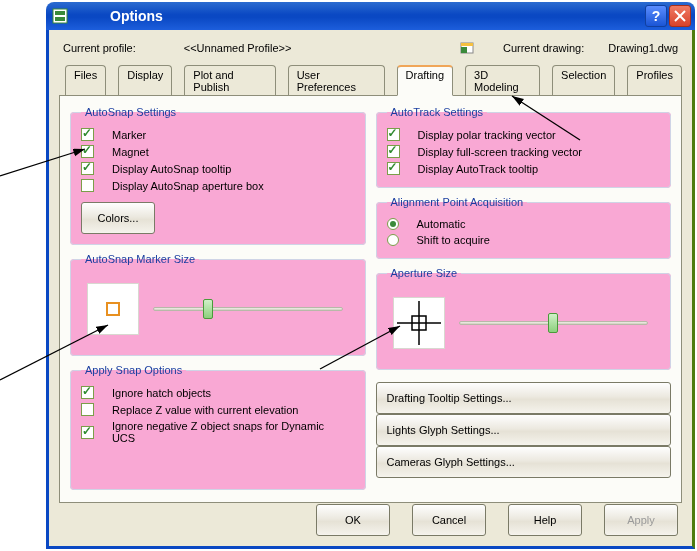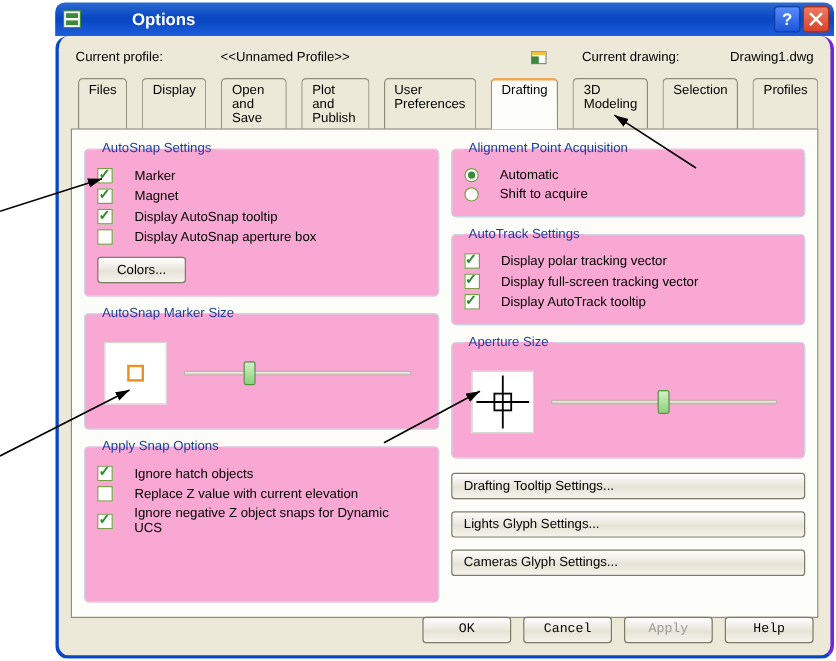--- a/index.html
+++ b/index.html
@@ -47,10 +47,9 @@
     top: 30px; left: 46px; right: 2px; bottom: 2px;
     background: #ece9d8;
     border-left: 3px solid #0a48c3;
-    border-right: 3px solid #6d28d9;
+    border-right: 3px solid #4d7c0f;
     border-bottom: 3px solid #0a48c3;
     padding: 8px 10px 10px 10px;
-    border-radius: 11px;
   }
 
   .profile-row {

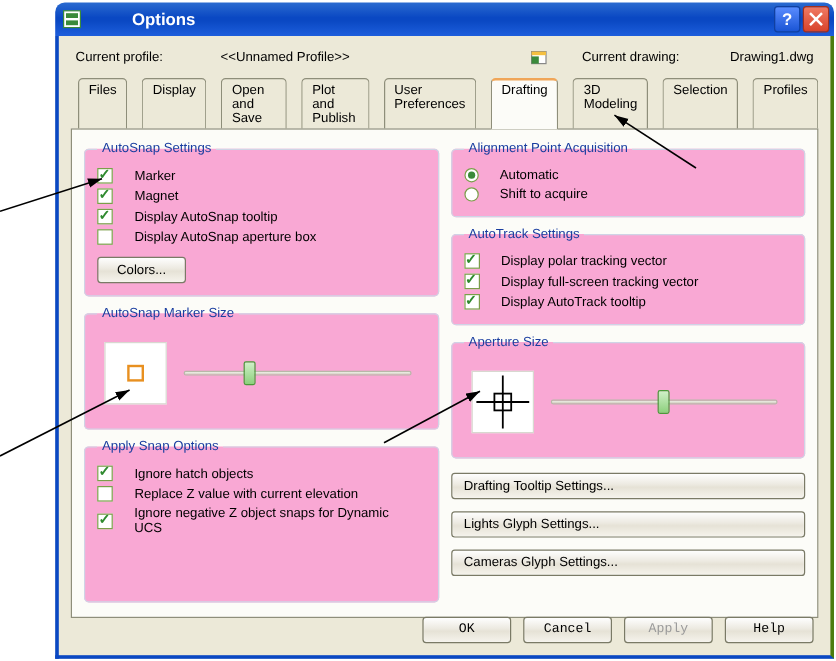--- a/index.html
+++ b/index.html
@@ -233,7 +233,7 @@
         </svg>
     </span>
     <span>Current drawing:</span>
-    <span style="margin-left:18px">Drawing1.dwg</span>
+    <span style="">Drawing1.dwg</span>
   </div>
 
   <div class="tabstrip">

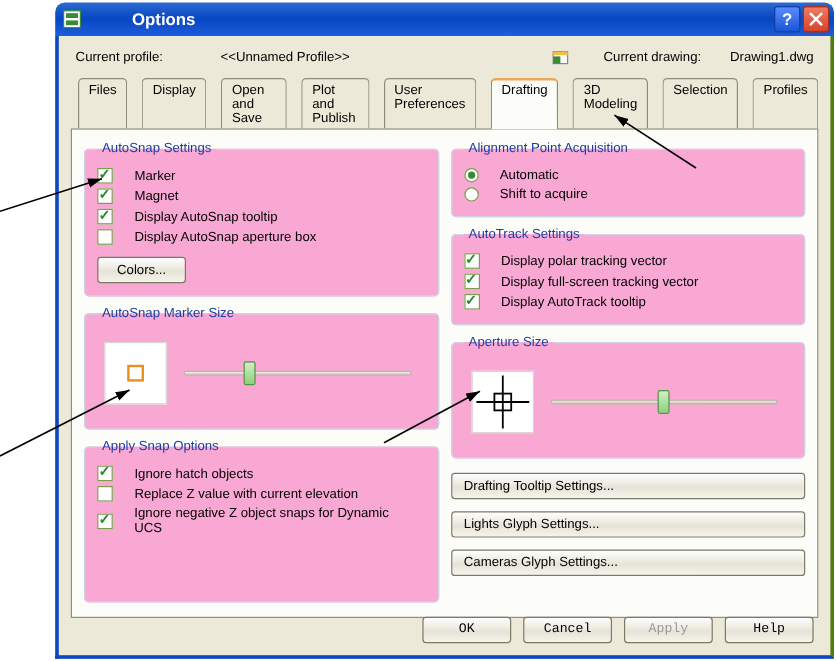--- a/index.html
+++ b/index.html
@@ -239,7 +239,6 @@
   <div class="tabstrip">
     <div class="tab">Files</div>
     <div class="tab">Display</div>
-    <div class="tab">Open and Save</div>
     <div class="tab">Plot and Publish</div>
     <div class="tab">User Preferences</div>
     <div class="tab active">Drafting</div>

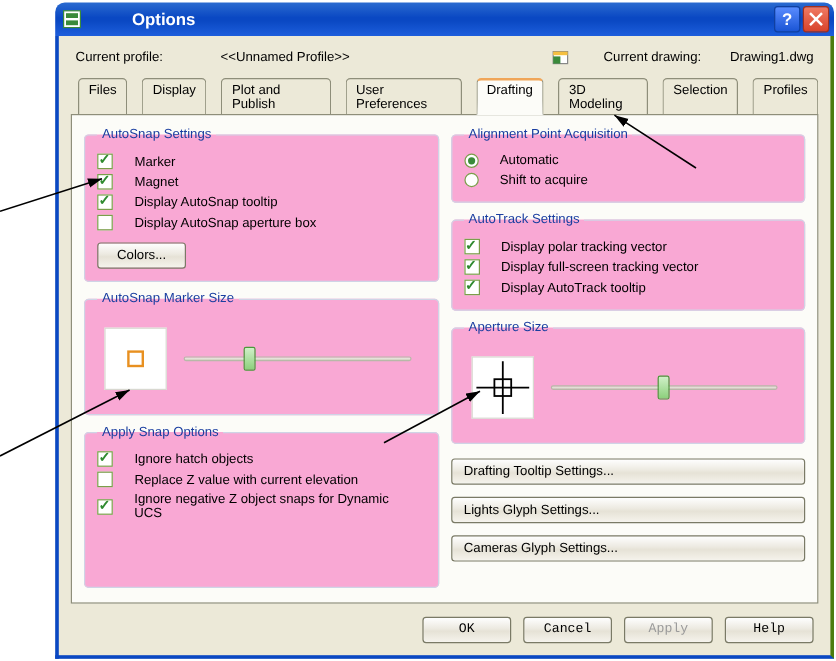--- a/index.html
+++ b/index.html
@@ -309,6 +309,22 @@
       <div class="col">
 
         <fieldset class="group">
+          <legend>AutoTrack Settings</legend>
+          <div class="chk-row">
+              <span class="chk checked"></span>
+              <span>Display polar tracking vector</span>
+            </div>
+          <div class="chk-row">
+              <span class="chk checked"></span>
+              <span>Display full-screen tracking vector</span>
+            </div>
+          <div class="chk-row">
+              <span class="chk checked"></span>
+              <span>Display AutoTrack tooltip</span>
+            </div>
+        </fieldset>
+
+        <fieldset class="group">
           <legend>Alignment Point Acquisition</legend>
           <div class="rad-row">
               <span class="radio checked"></span>
@@ -317,22 +333,6 @@
           <div class="rad-row">
               <span class="radio"></span>
               <span>Shift to acquire</span>
-            </div>
-        </fieldset>
-
-        <fieldset class="group">
-          <legend>AutoTrack Settings</legend>
-          <div class="chk-row">
-              <span class="chk checked"></span>
-              <span>Display polar tracking vector</span>
-            </div>
-          <div class="chk-row">
-              <span class="chk checked"></span>
-              <span>Display full-screen tracking vector</span>
-            </div>
-          <div class="chk-row">
-              <span class="chk checked"></span>
-              <span>Display AutoTrack tooltip</span>
             </div>
         </fieldset>
 

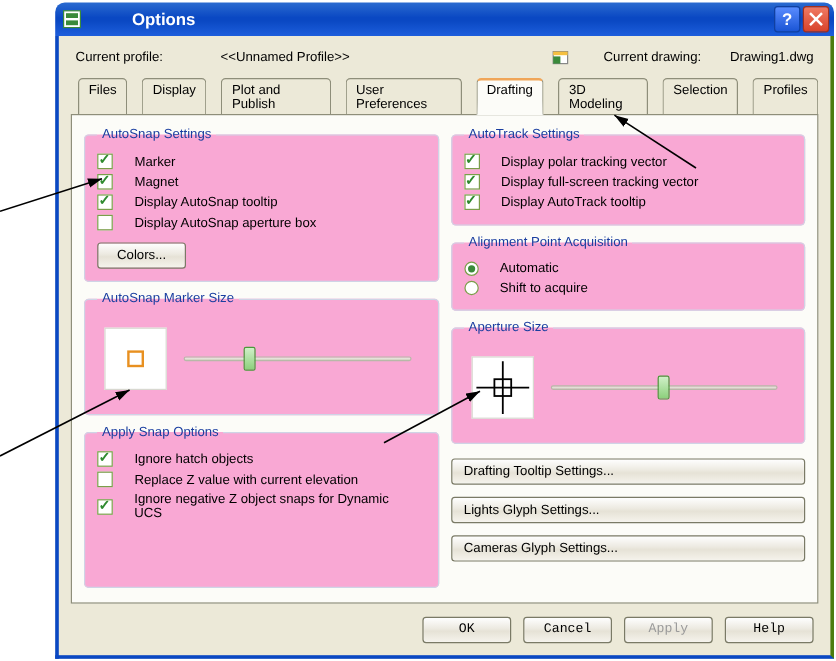--- a/index.html
+++ b/index.html
@@ -145,7 +145,7 @@
   .xp-btn {
     display:inline-flex;align-items:center;justify-content:center;
     min-width:70px;
-    height:22px;
+    height:32px;
     padding:0 12px;
     background:linear-gradient(to bottom,#fefefe,#ece9e0 45%,#e6e2d6 55%,#f5f3ec);
     border:1px solid #7a7a66;

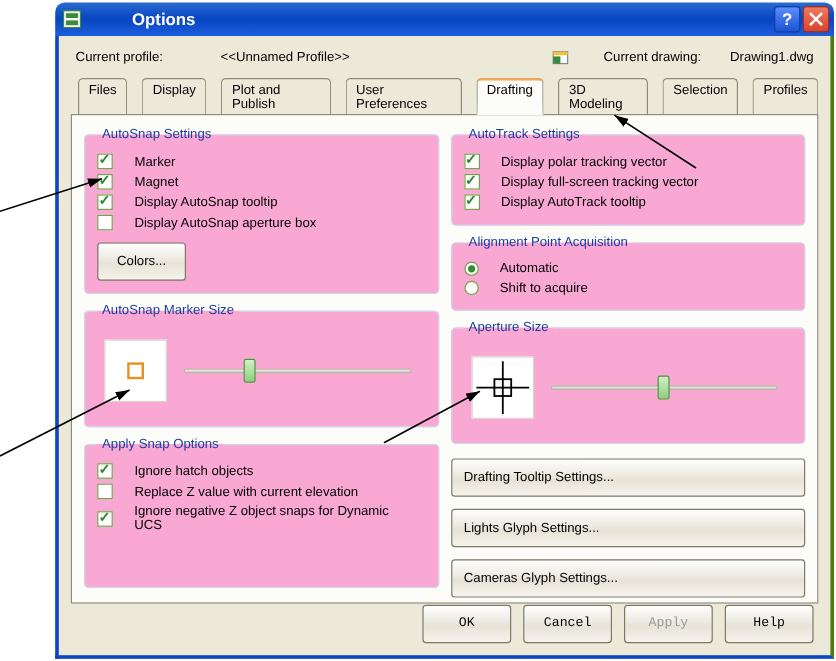--- a/index.html
+++ b/index.html
@@ -352,7 +352,7 @@
           </div>
         </fieldset>
 
-        <div style="flex:1; display:flex; flex-direction:column; gap:10px; padding-top:4px;">
+        <div style="flex:1; display:flex; flex-direction:column; padding-top:4px;">
           <span class="xp-btn wide">Drafting Tooltip Settings...</span>
           <span class="xp-btn wide">Lights Glyph Settings...</span>
           <span class="xp-btn wide">Cameras Glyph Settings...</span>

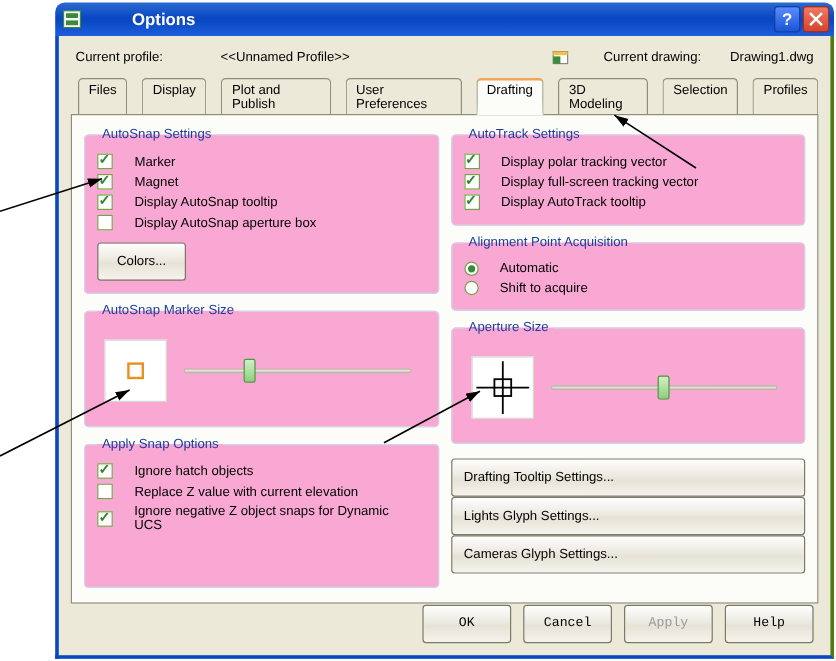--- a/index.html
+++ b/index.html
@@ -187,7 +187,7 @@
   .btn-row{
     position:absolute;
     right:14px; bottom:10px;
-    display:flex; gap:10px;font-family:Liberation Mono, monospace;
+    display:flex; gap:22px;
   }
   .btn-row .xp-btn{ min-width:74px; }
 

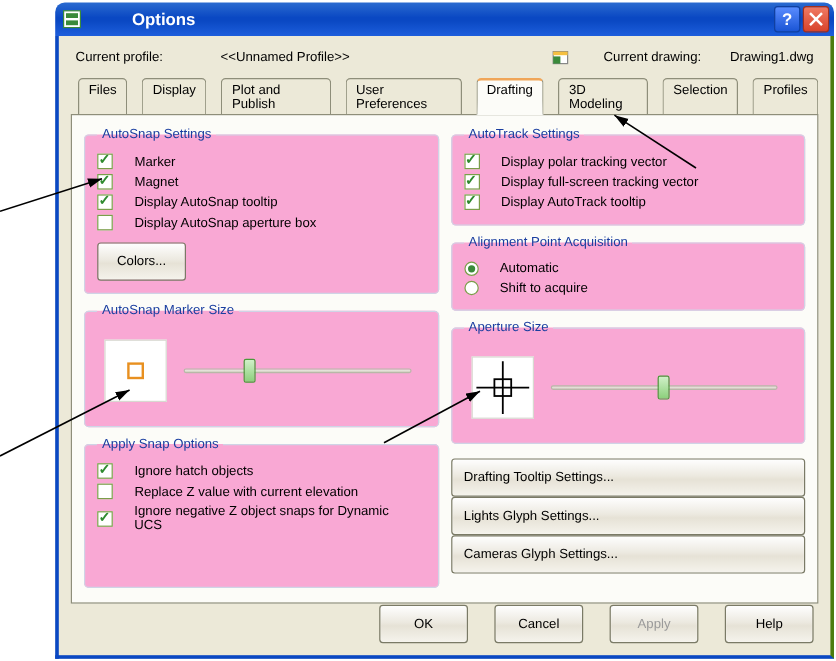--- a/index.html
+++ b/index.html
@@ -365,8 +365,8 @@
   <div class="btn-row">
     <span class="xp-btn">OK</span>
     <span class="xp-btn">Cancel</span>
+    <span class="xp-btn">Help</span>
     <span class="xp-btn disabled">Apply</span>
-    <span class="xp-btn">Help</span>
   </div>
 
 </div>

